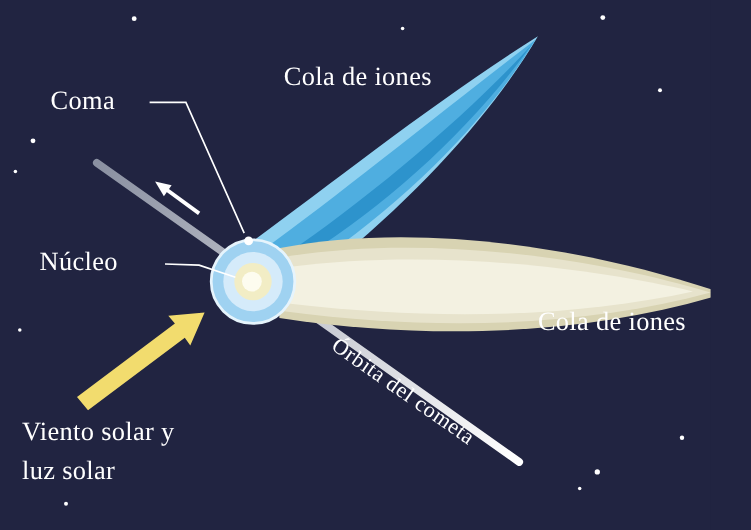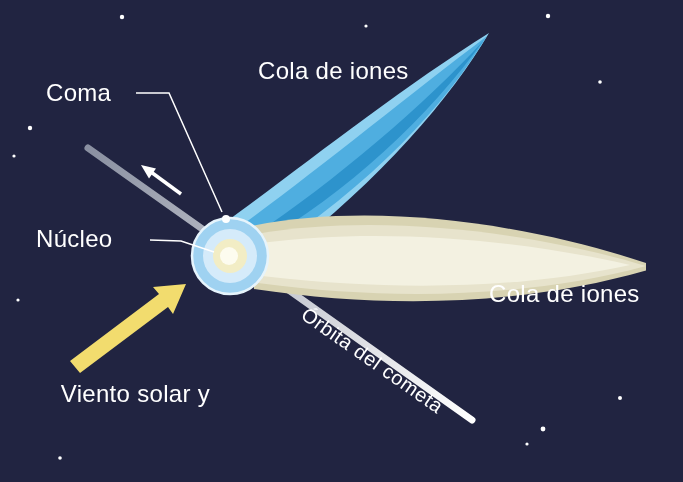--- a/index.html
+++ b/index.html
@@ -12,7 +12,7 @@
     width: 646px;
     height: 482px;
     overflow: hidden;
-    font-family: Liberation Sans, sans-serif;
+    font-family: Liberation Serif, serif;
   }
   #stage svg {
     position: absolute;

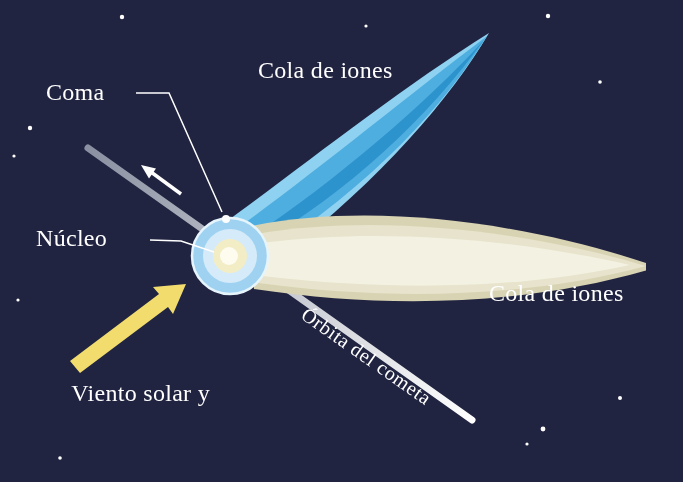--- a/index.html
+++ b/index.html
@@ -34,7 +34,7 @@
   }
   .solar-label {
     width: 190px;
-    text-align: right;
+    text-align: left;
     line-height: 35px;
     white-space: normal;
   }

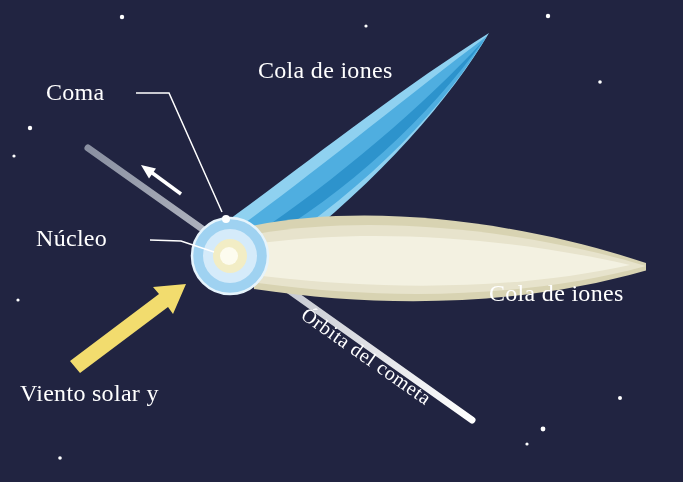--- a/index.html
+++ b/index.html
@@ -116,6 +116,7 @@
 
   <div class="label solar-label" style="left:20px; top:376px">
     <div>Viento solar y</div>
+    <div>luz solar</div>
   </div>
 
 </div>

